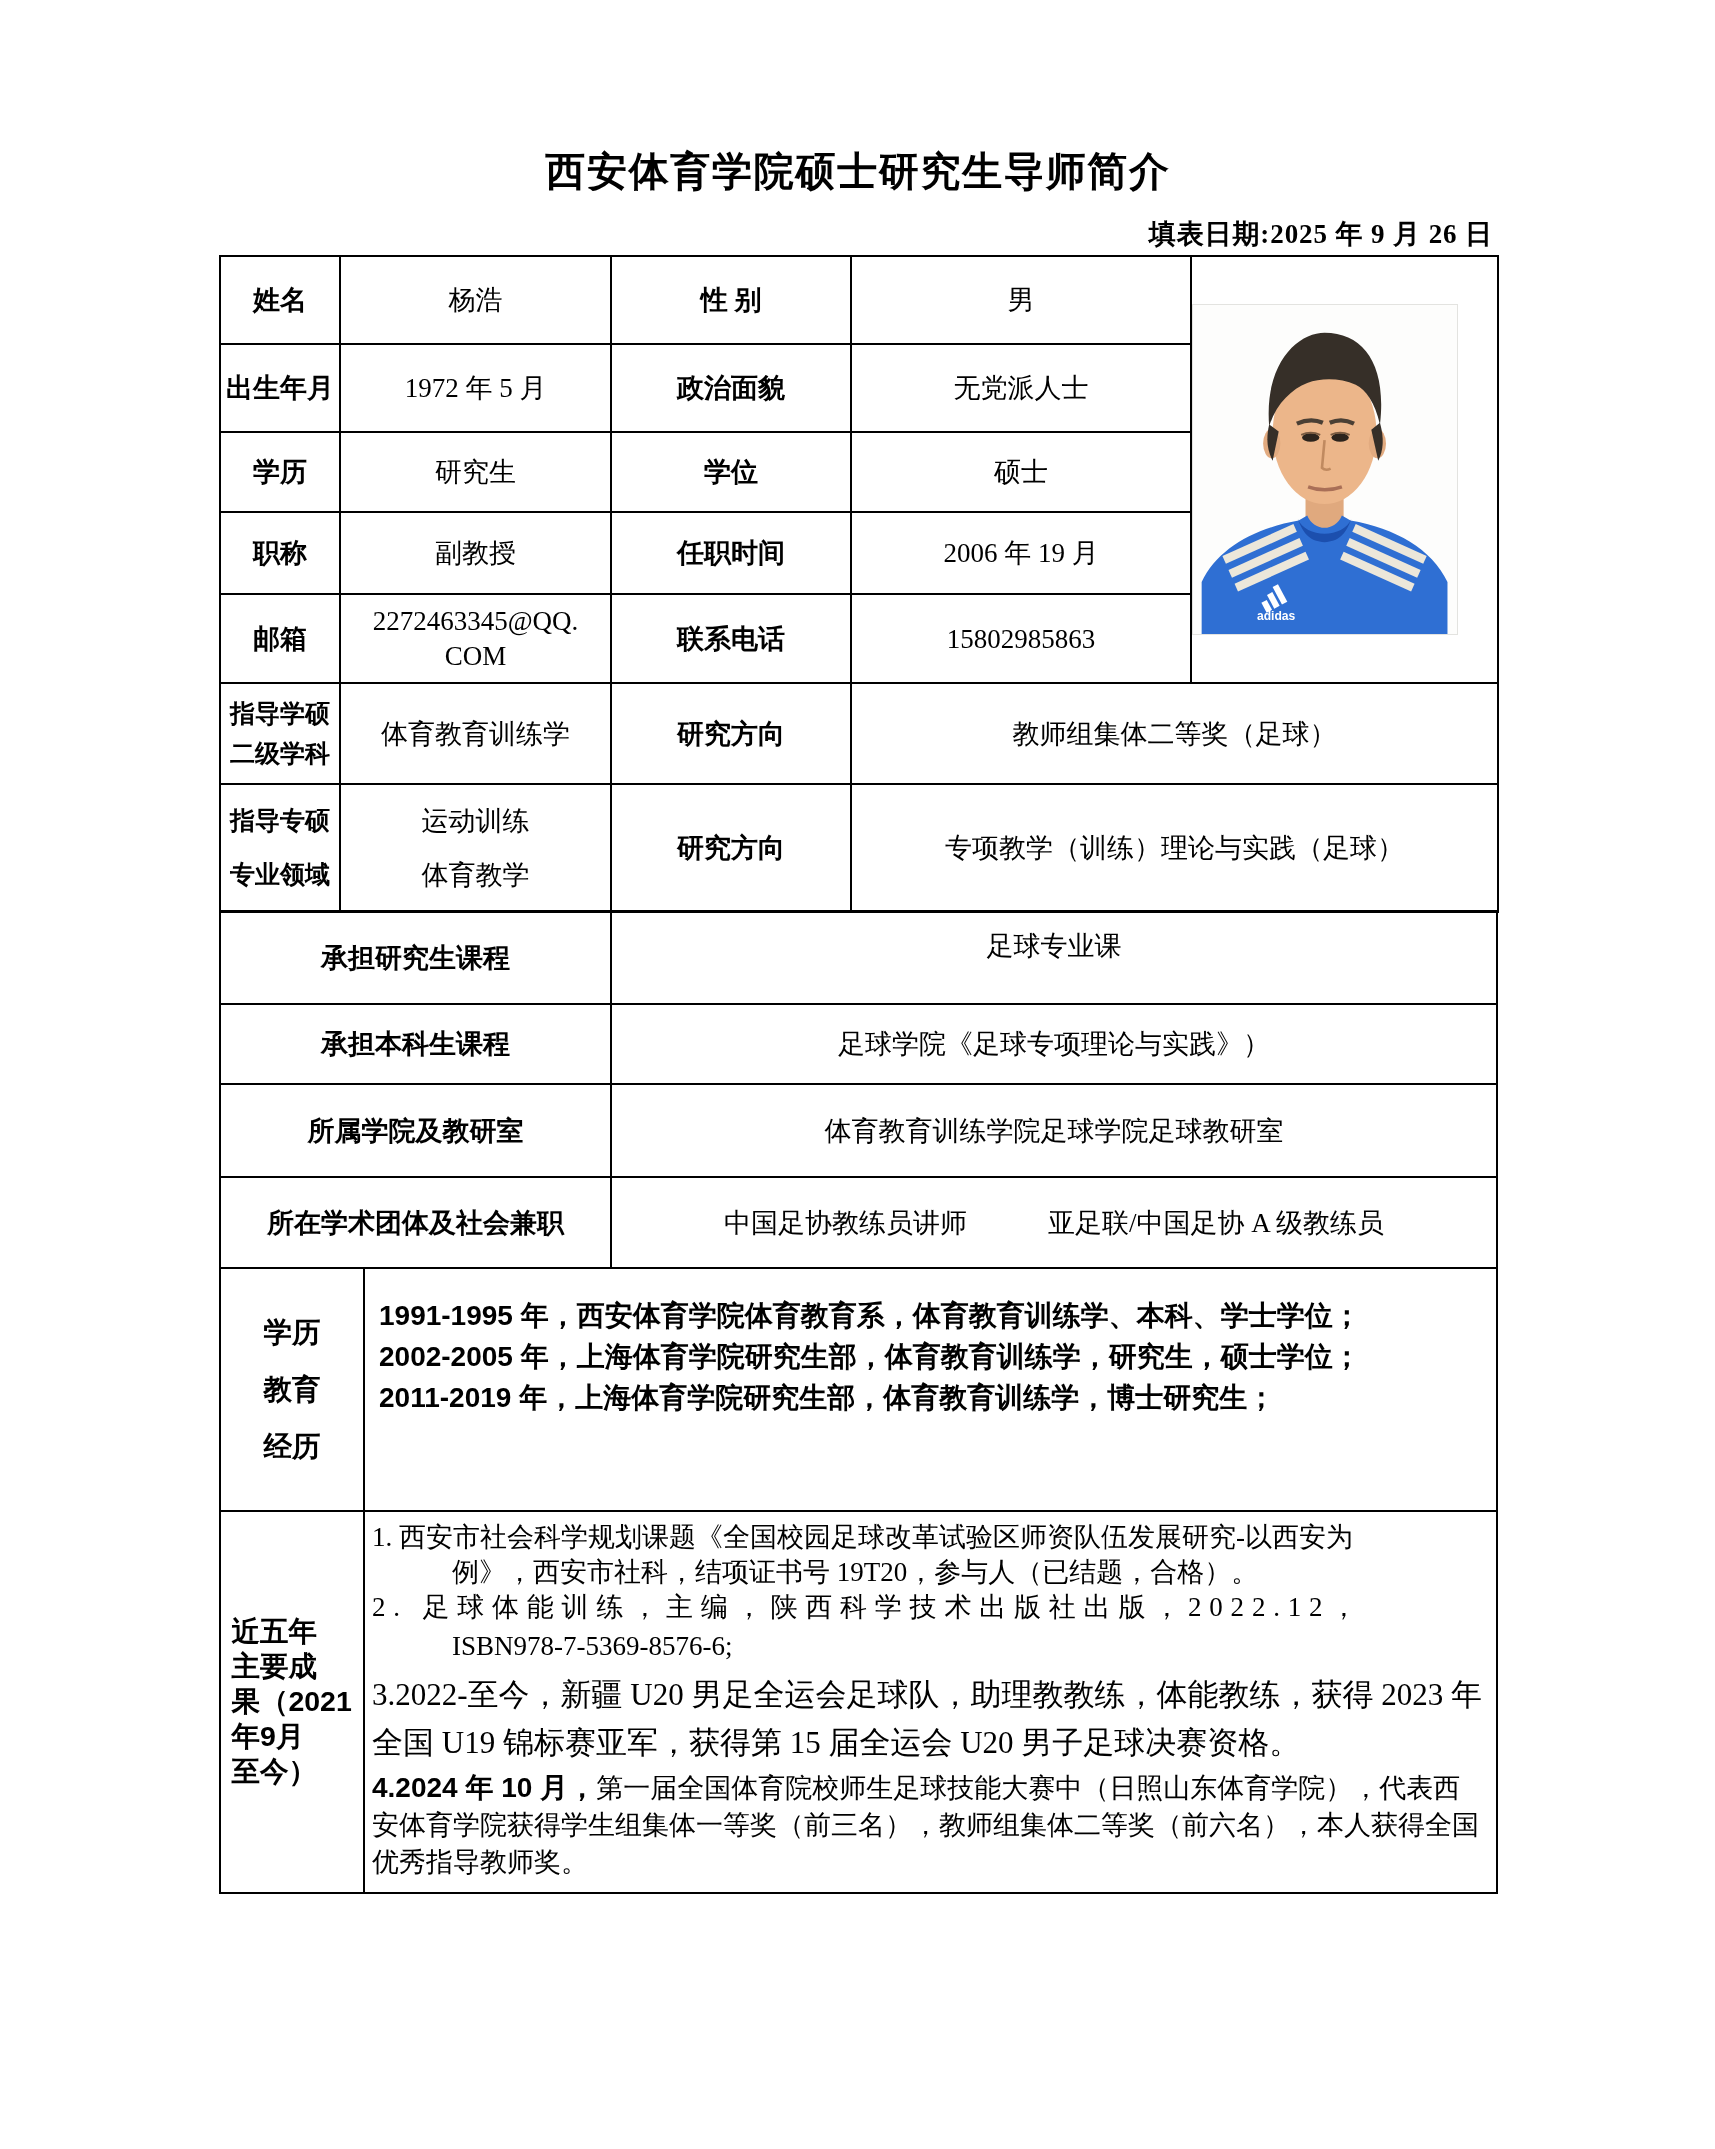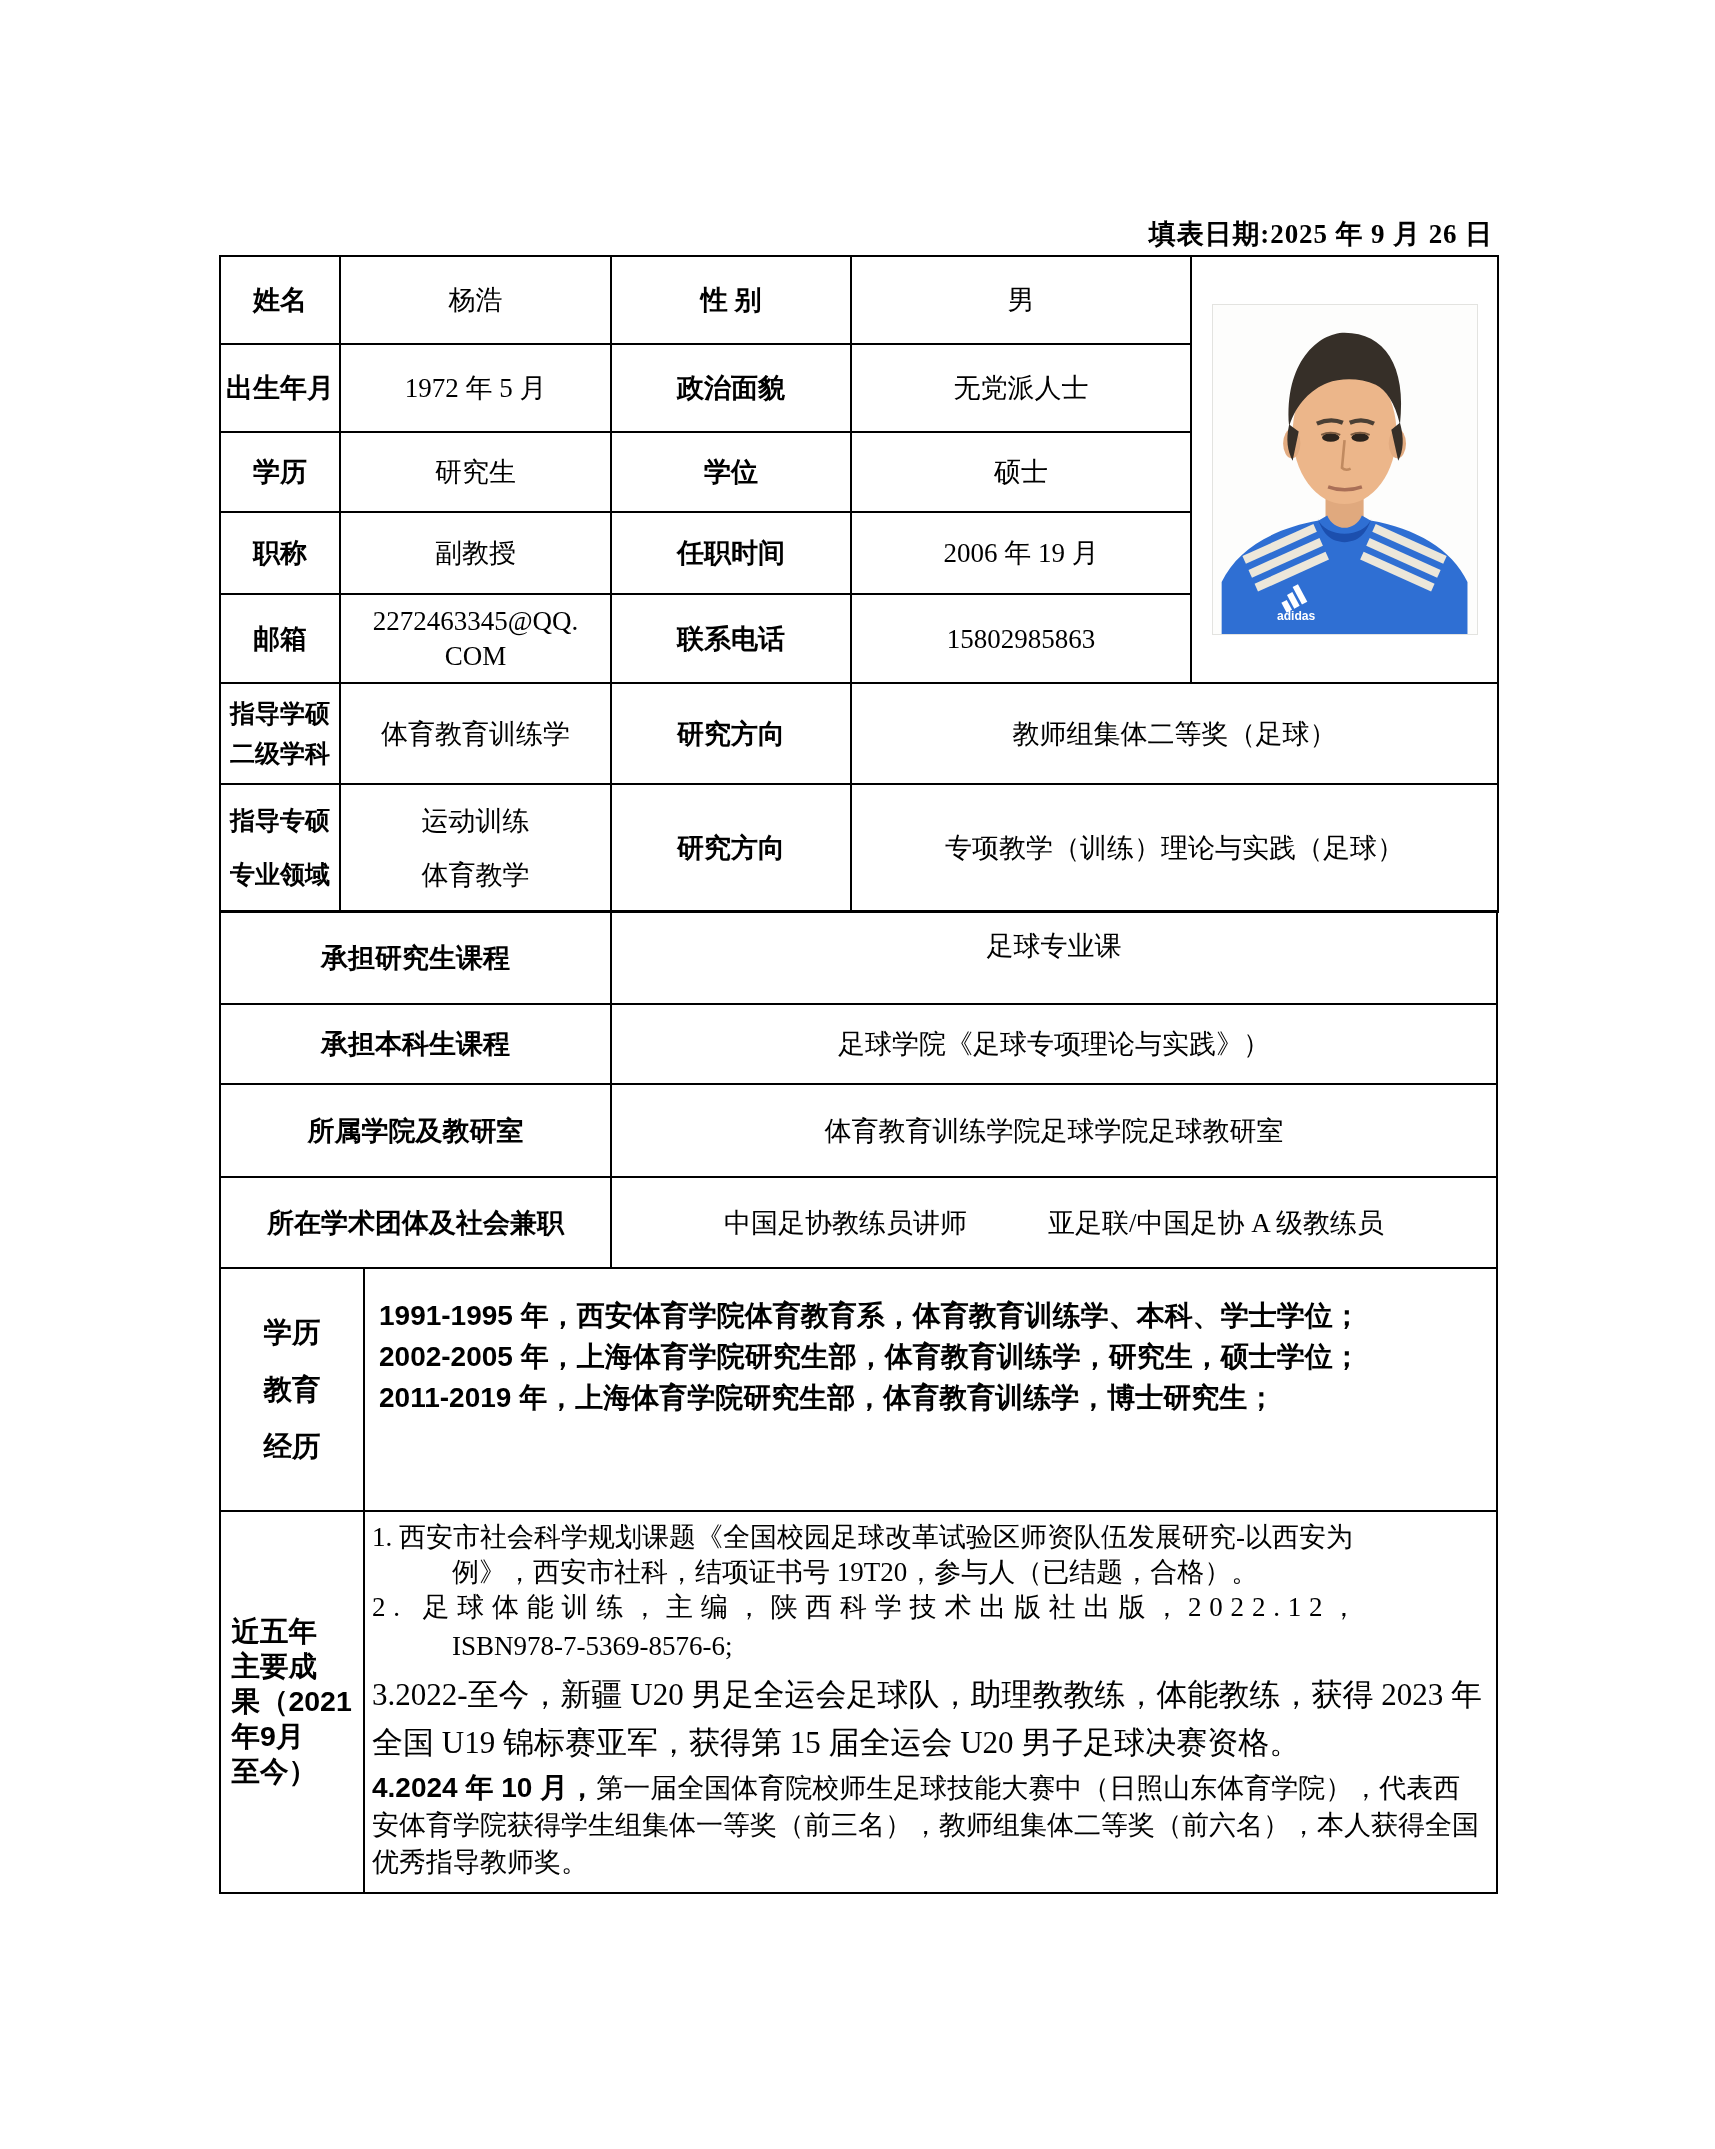--- a/index.html
+++ b/index.html
@@ -66,6 +66,7 @@
 
 <div class="sheet">
 
+  <div class="title">西安体育学院硕士研究生导师简介</div>
   <div class="date-line">填表日期:2025 年 9 月  26 日</div>
 
   <div class="doc">

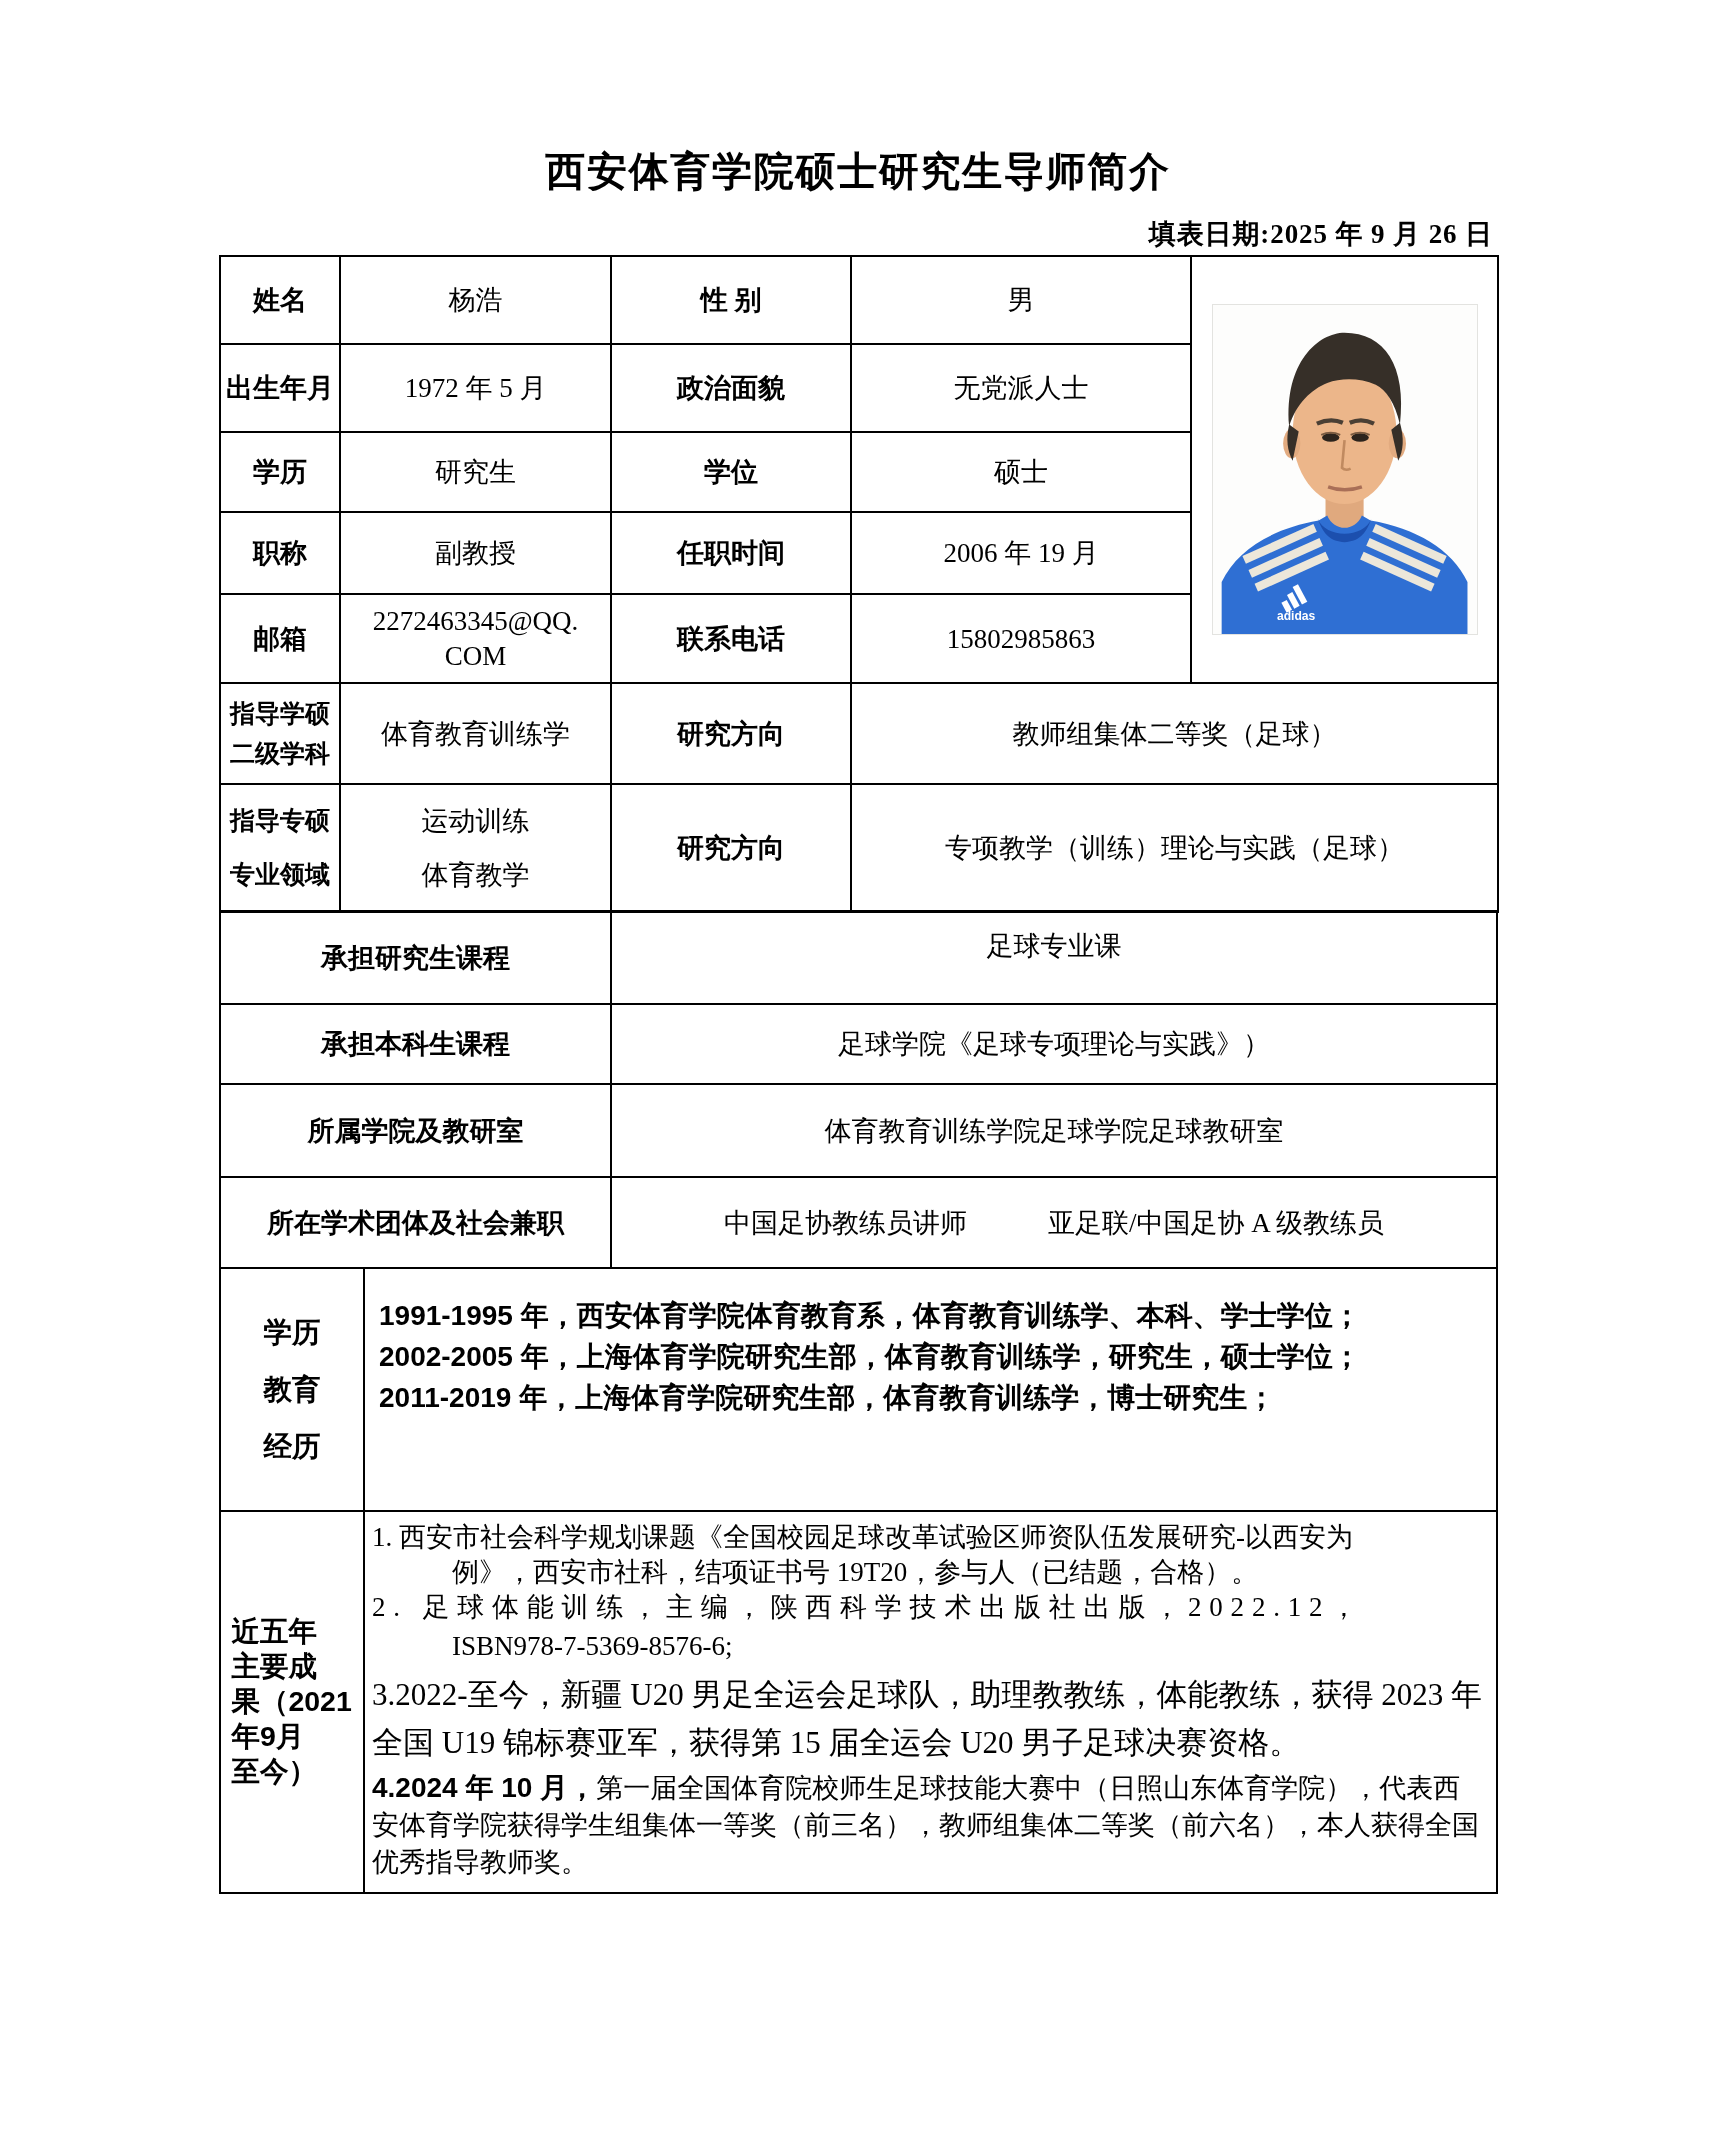--- a/index.html
+++ b/index.html
@@ -39,7 +39,7 @@
   .val-gap{font-size:27px;line-height:54px;}
   .pre{white-space:pre-wrap;}
   .photo-cell{padding:0;}
-  .photo-wrap{display:flex;align-items:center;justify-content:center;height:100%;}
+  .photo-wrap{display:flex;align-items:center;height:100%;}
   .photo-wrap svg{display:block;border:0.9px solid #e3e3e0;}
   
   .hei{font-family:"Liberation Sans","DejaVu Sans",sans-serif;}

